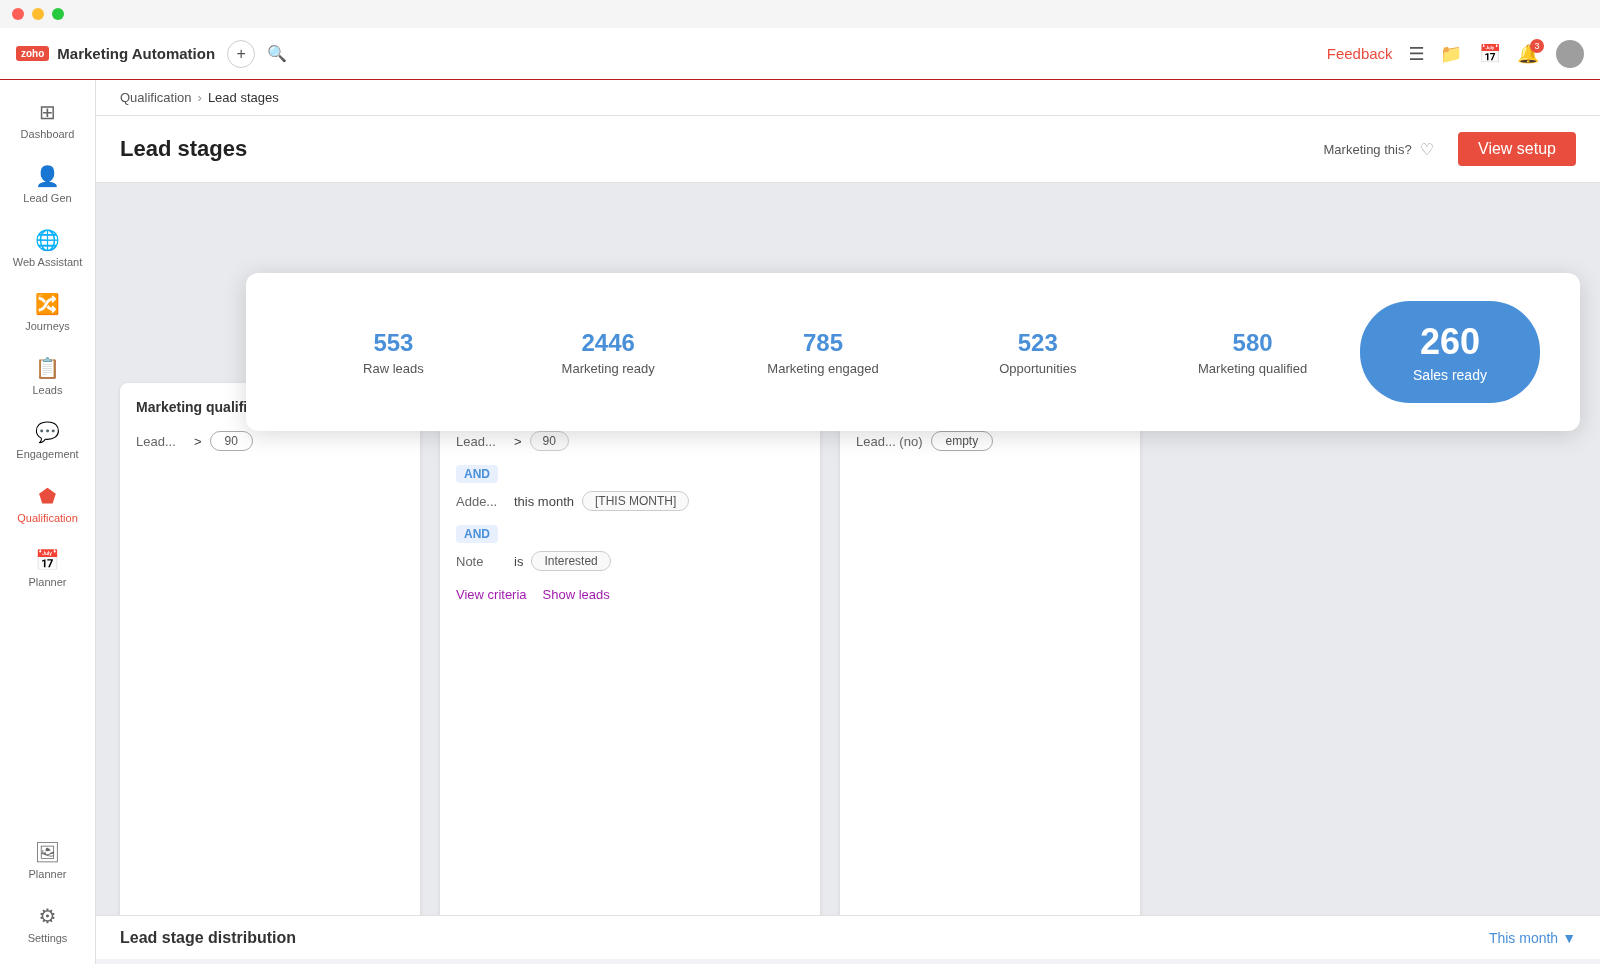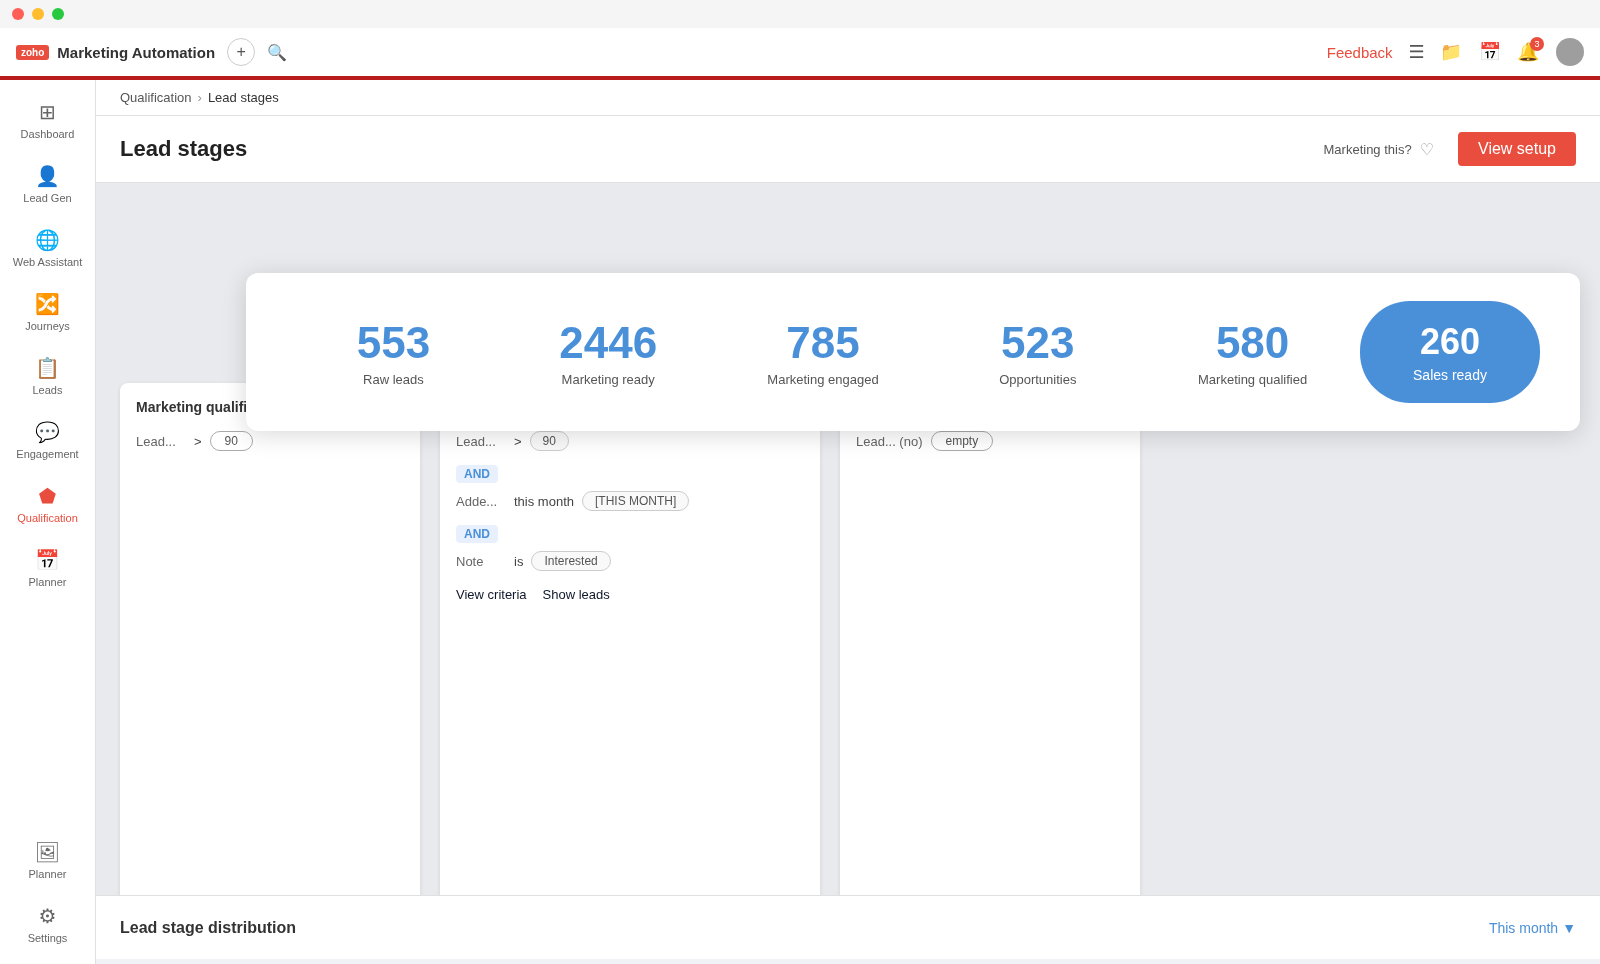--- a/index.html
+++ b/index.html
@@ -26,7 +26,7 @@
       display: flex;
       align-items: center;
       padding: 0 16px;
-      border-bottom: 4px solid #b91c1c;
+      border-bottom: 1px solid #b91c1c;
       position: relative;
     }
     .navbar-logo {

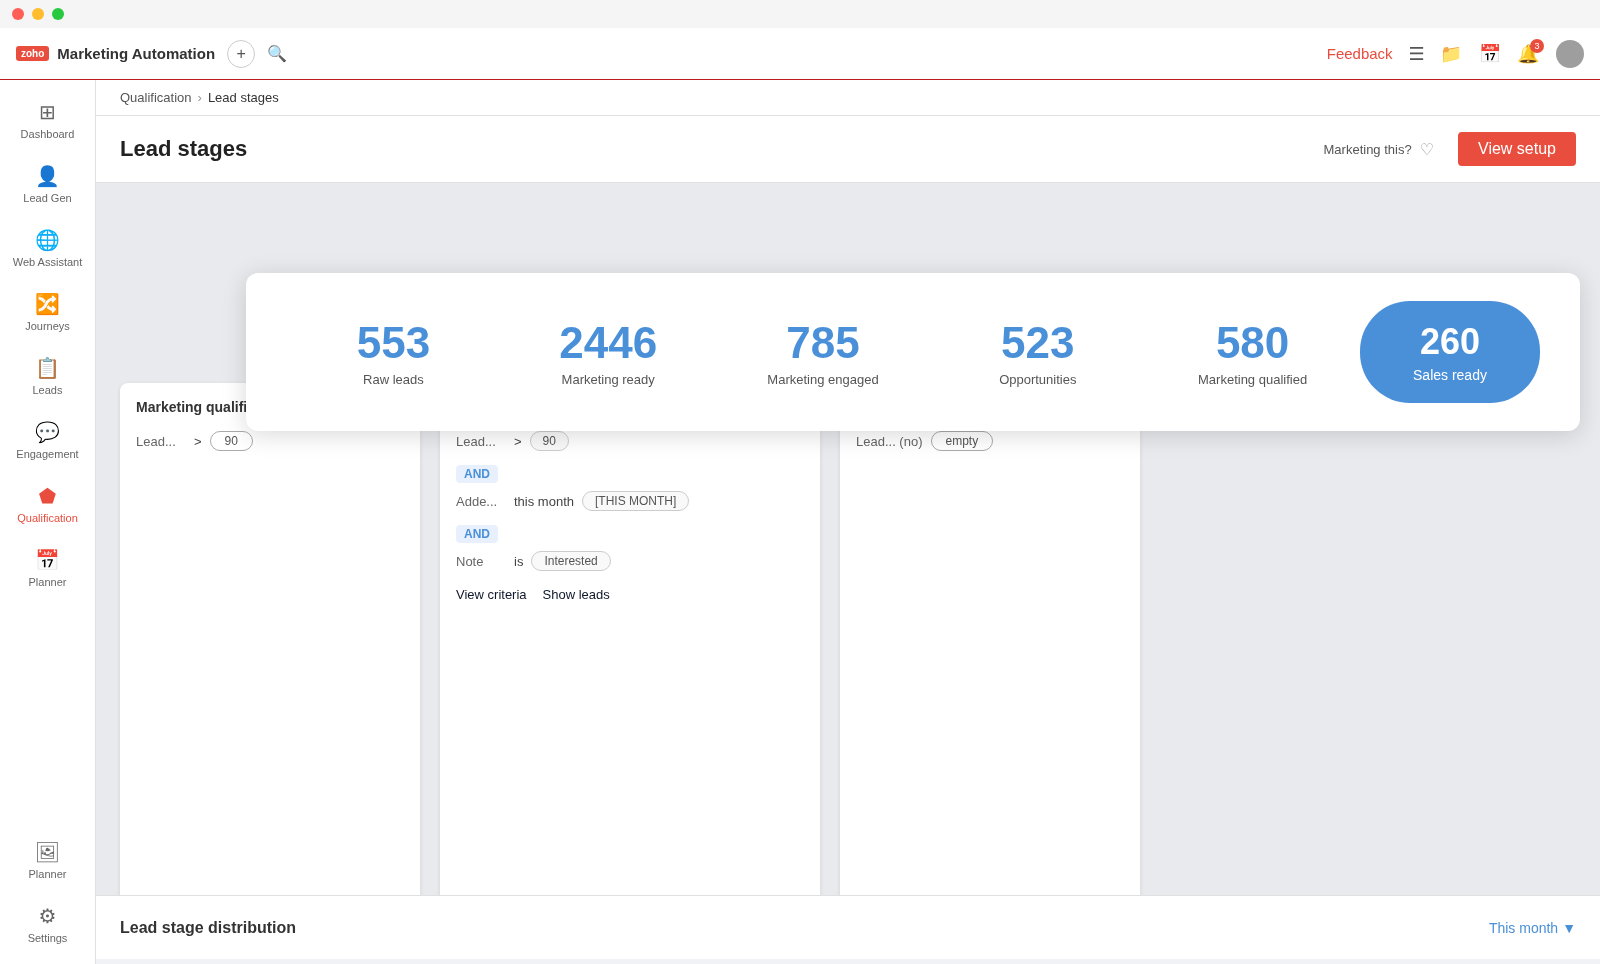--- a/index.html
+++ b/index.html
@@ -192,7 +192,7 @@
       padding: 8px 16px;
     }
     .stat-number {
-      font-size: 44px;
+      font-size: 24px;
       font-weight: 700;
       color: #4a90d9;
     }

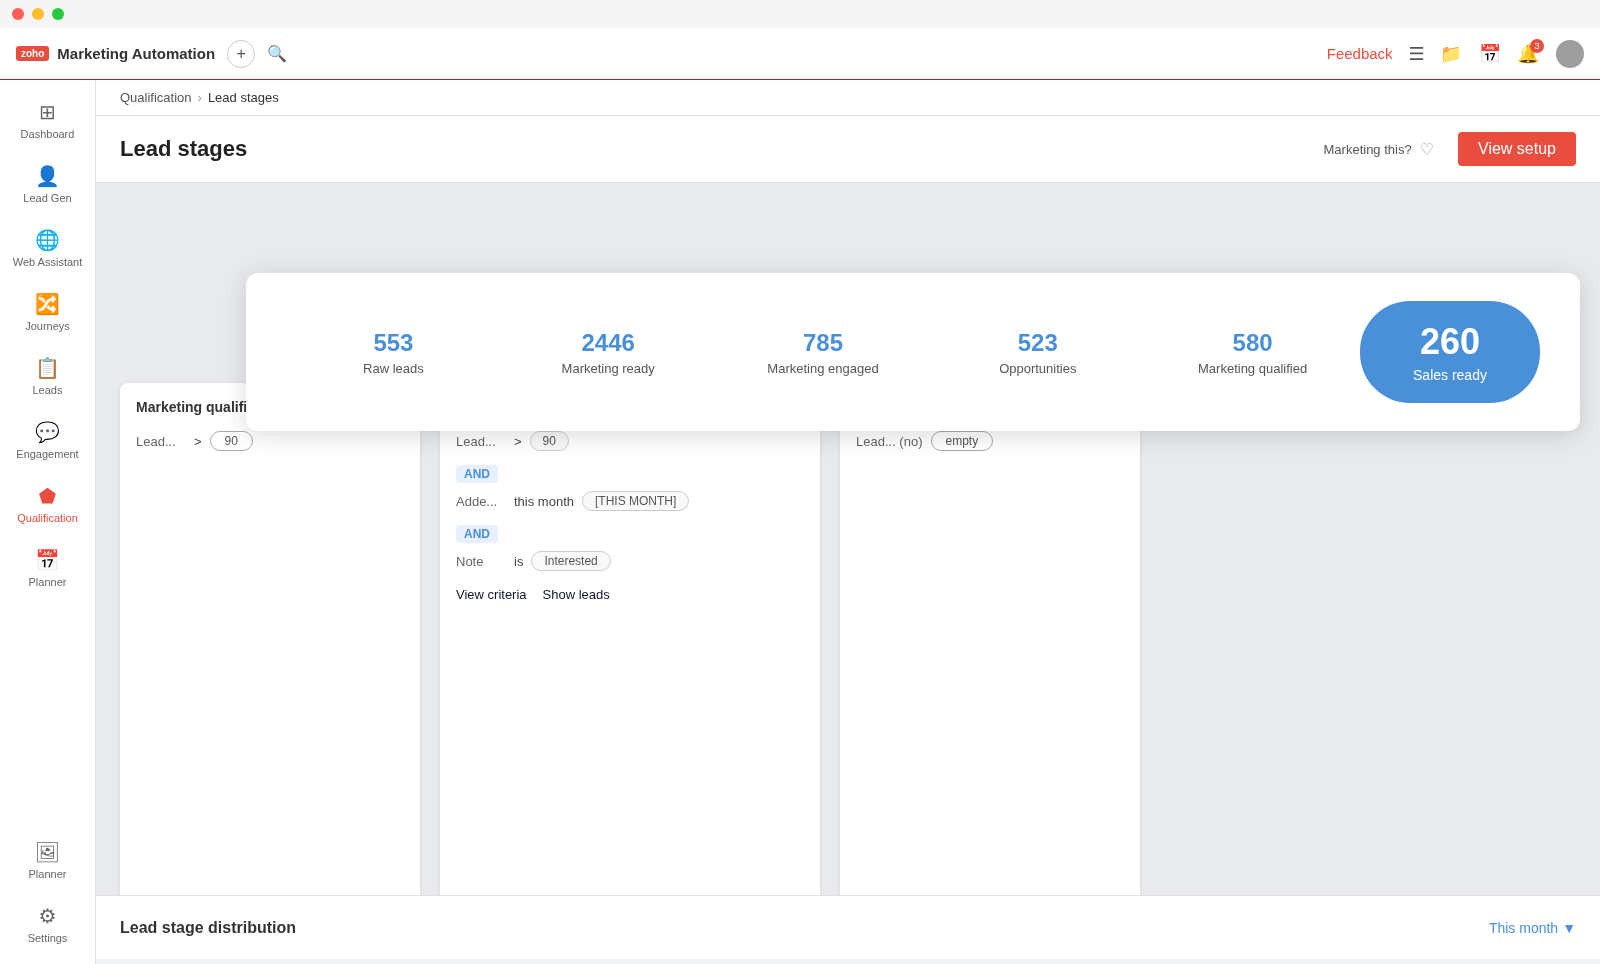--- a/index.html
+++ b/index.html
@@ -270,7 +270,7 @@
       display: flex;
       gap: 16px;
     }
-    .card-link { color: #0f172a; font-size: 13px; cursor: pointer; text-decoration: none; }
+    .card-link { color: #a21caf; font-size: 13px; cursor: pointer; text-decoration: none; }
 
     
     .pill-filter {

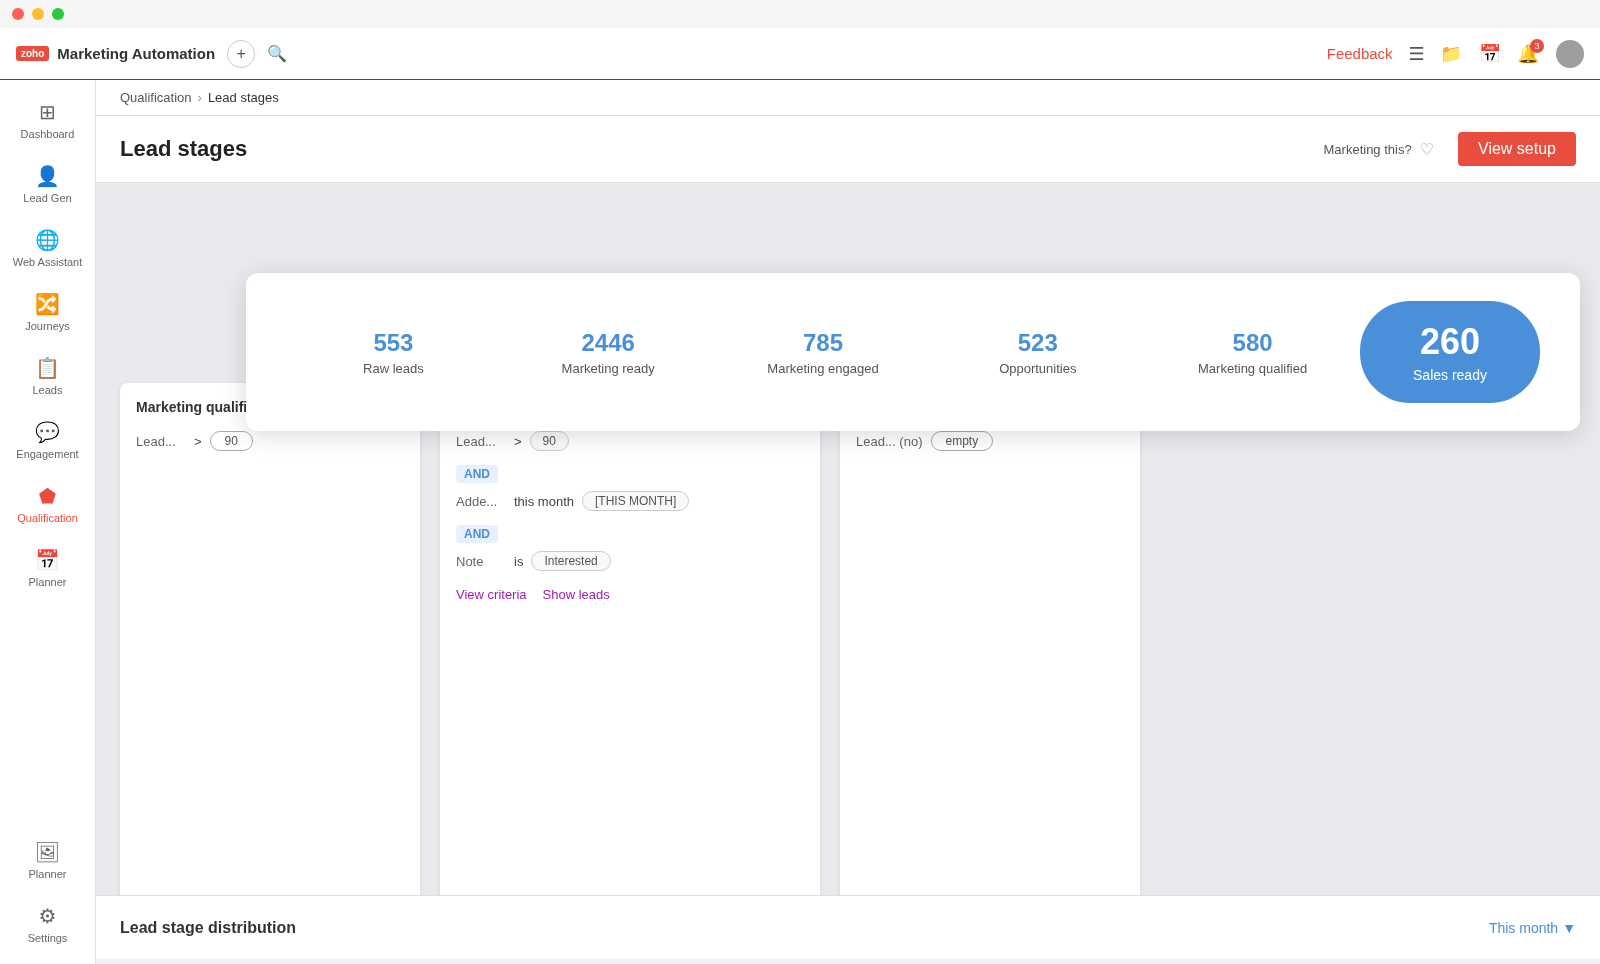--- a/index.html
+++ b/index.html
@@ -289,7 +289,7 @@
       bottom: 0;
       left: 0;
       right: 0;
-      height: 64px;
+      height: 44px;
       background: #fff;
       border-top: 1px solid #e0e0e0;
       display: flex;

